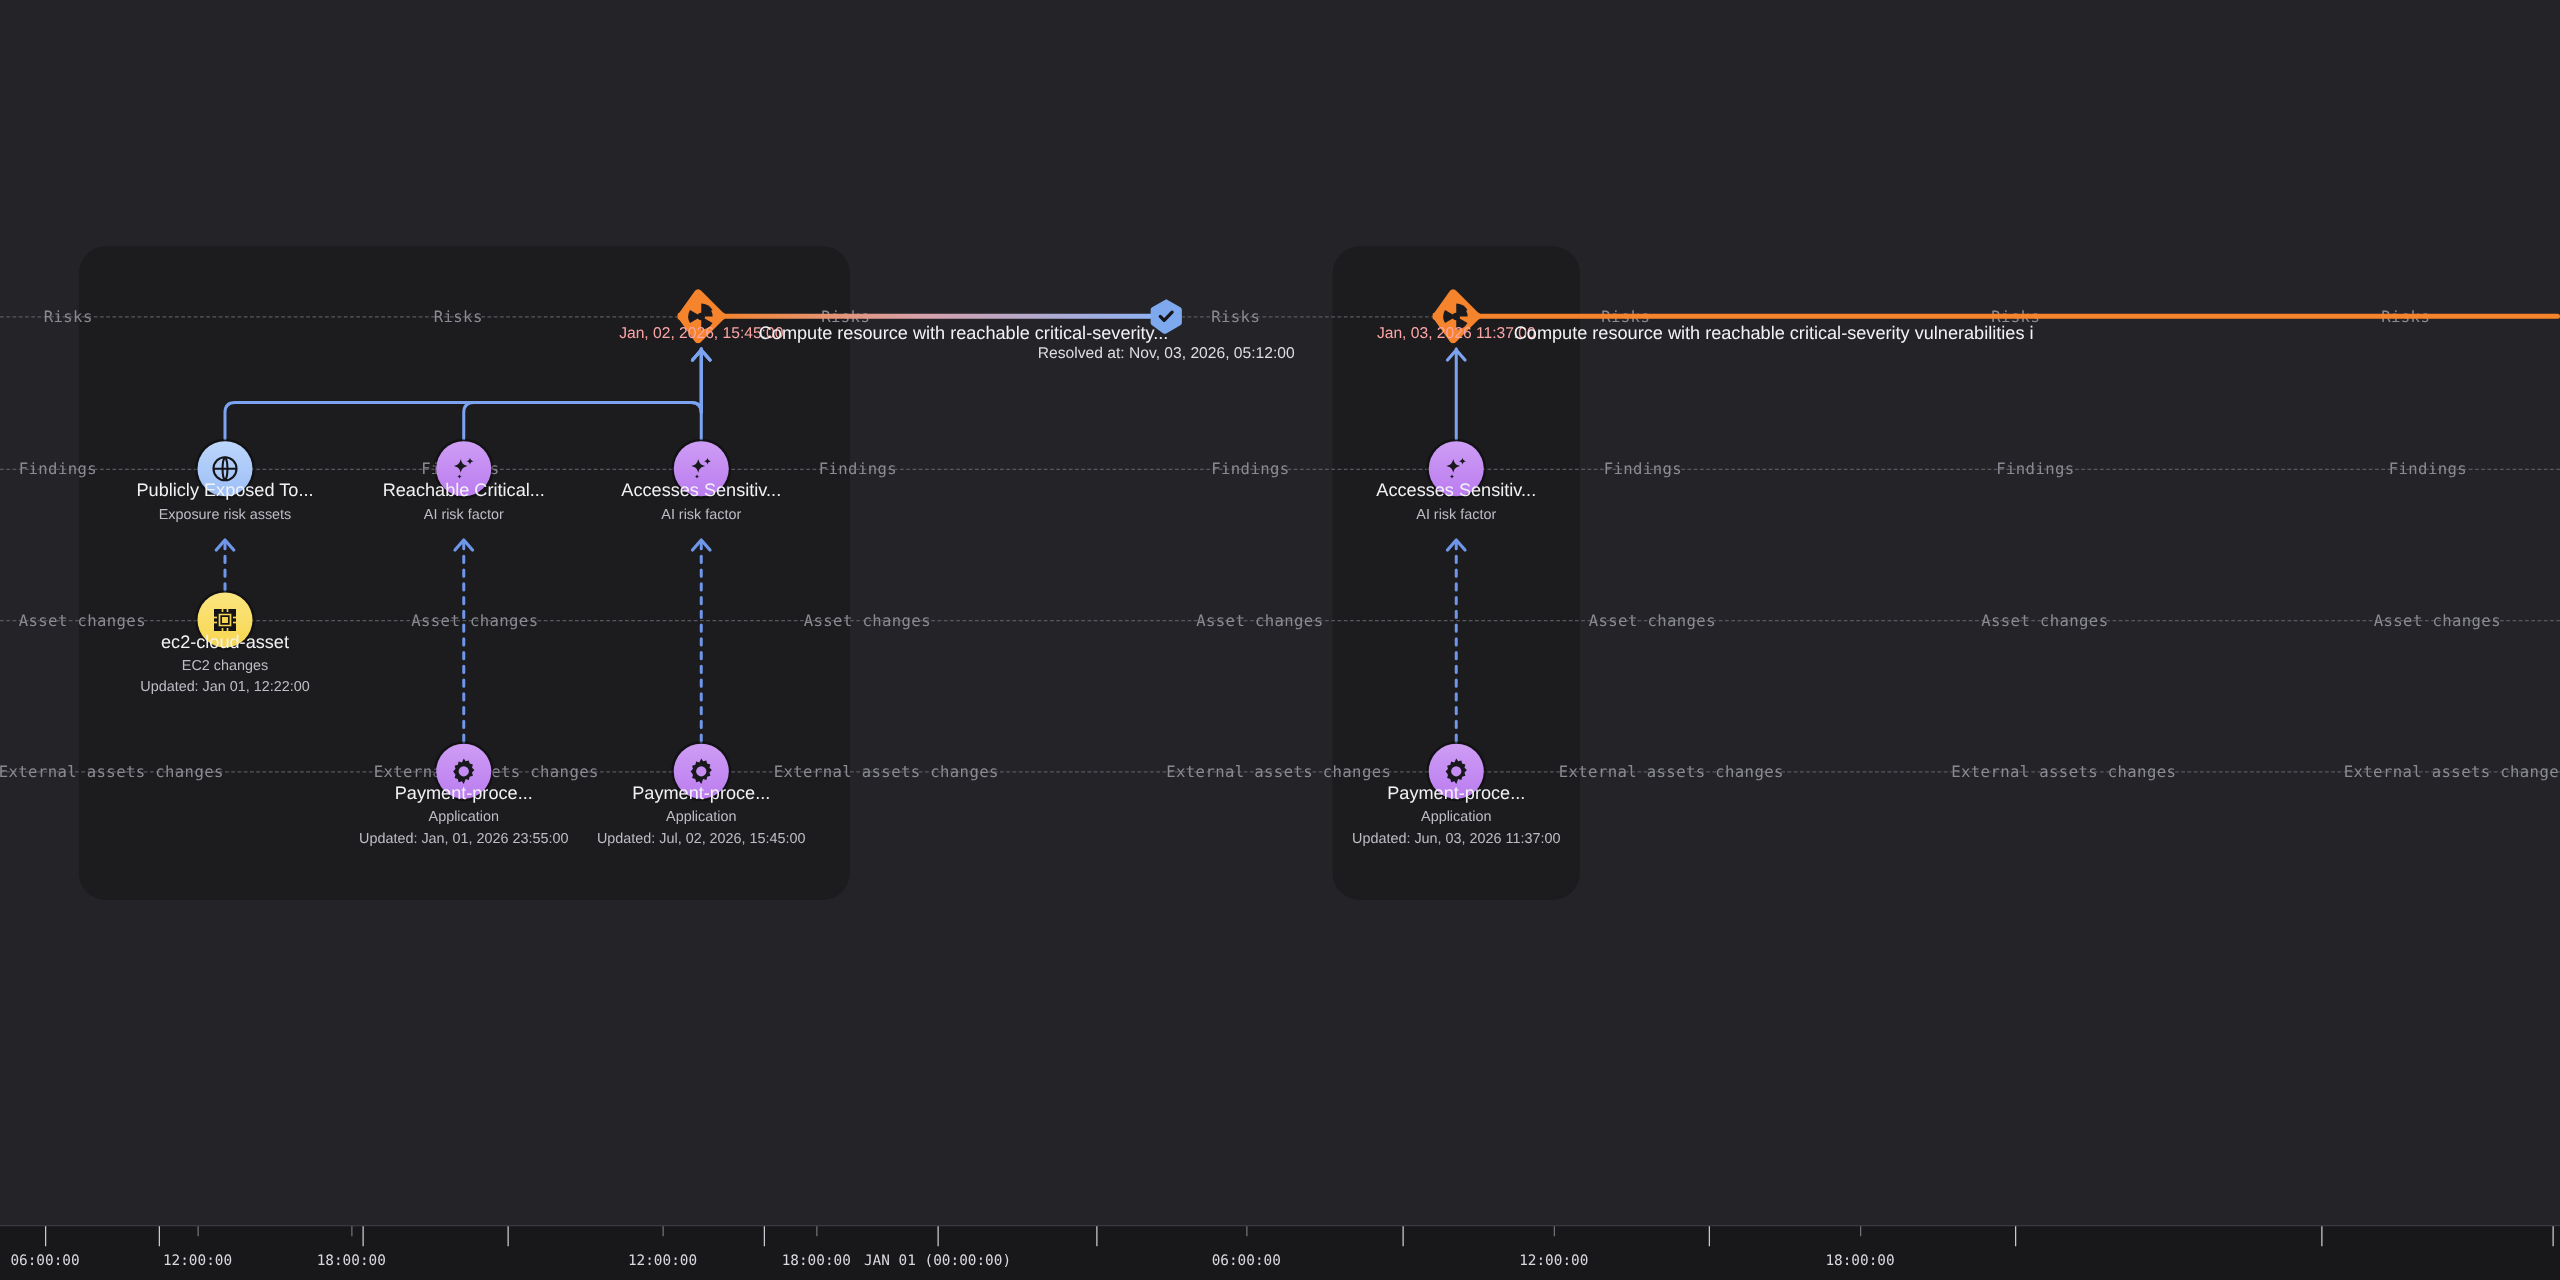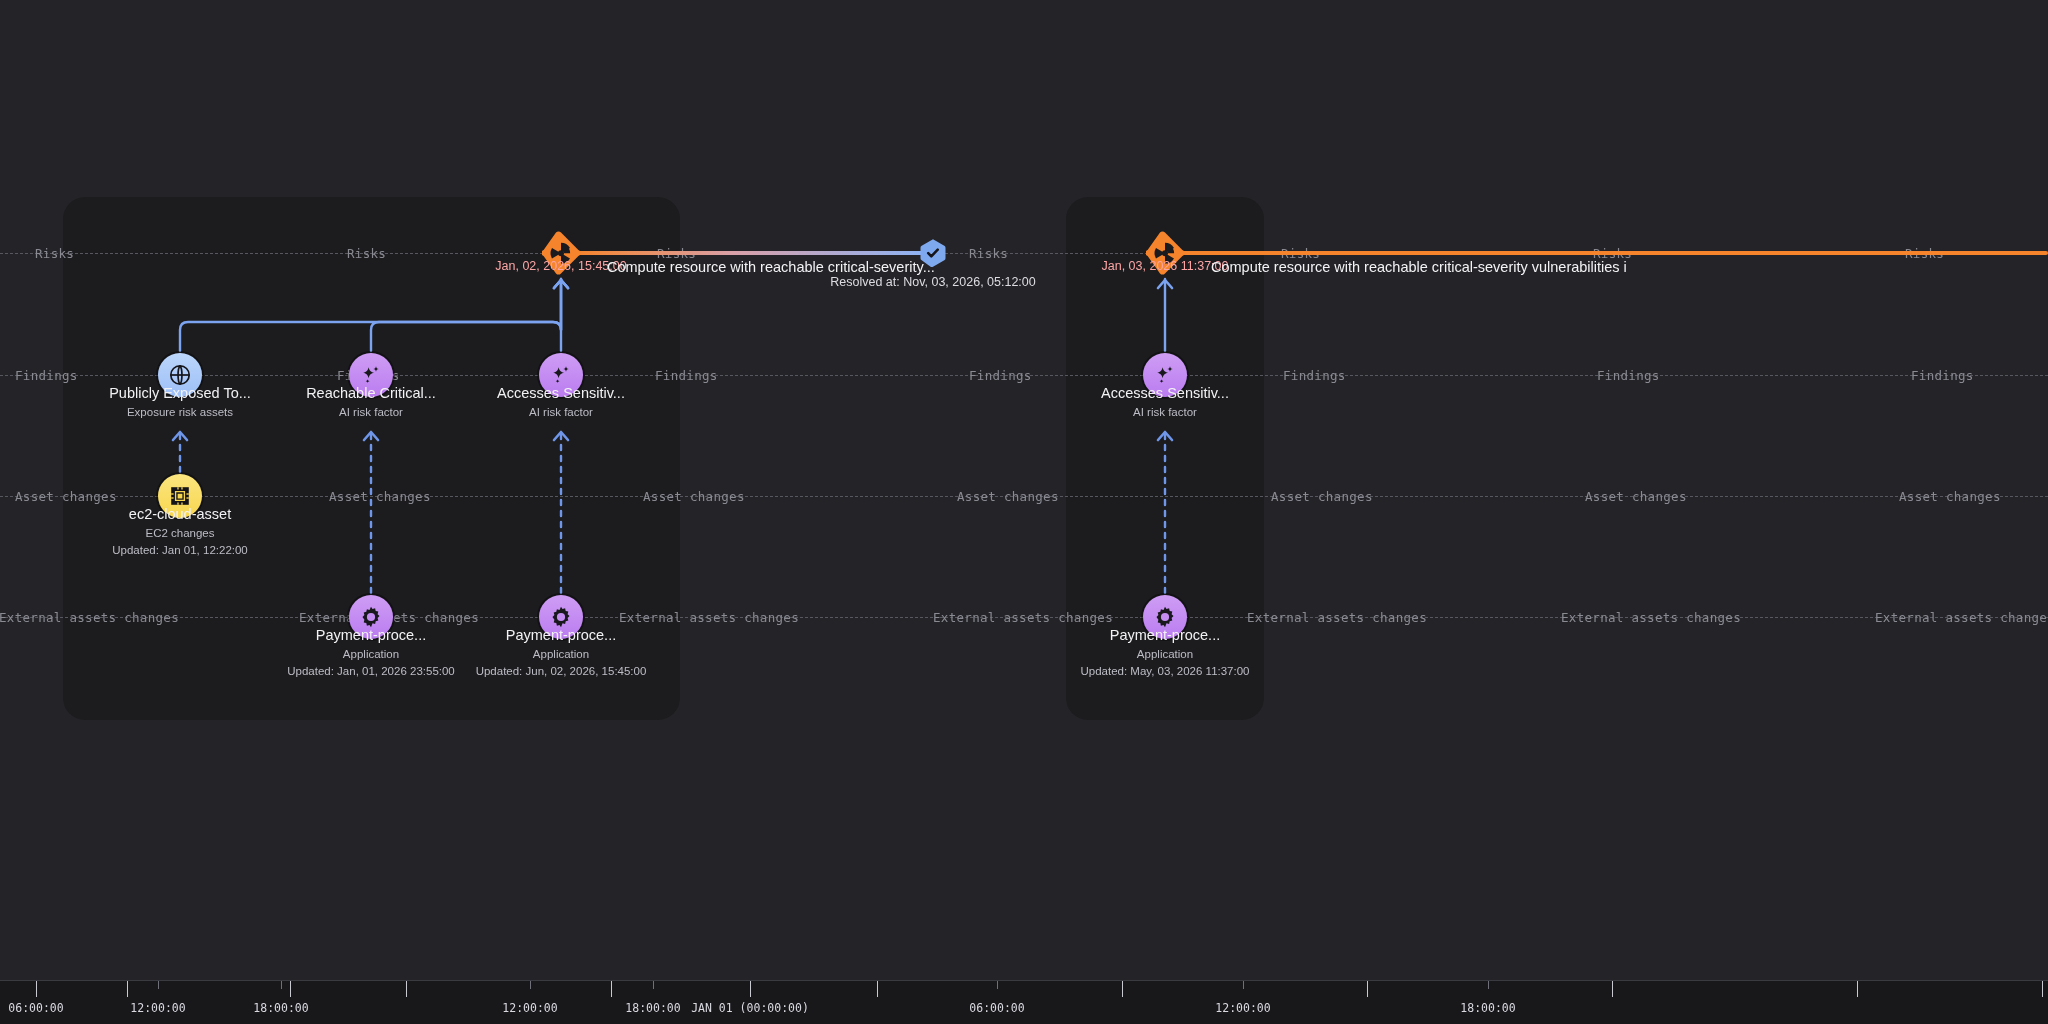--- a/index.html
+++ b/index.html
@@ -260,7 +260,7 @@
       <div class="node-labels">
         <div class="node-title">Payment-proce...</div>
         <div class="node-sub">Application</div>
-        <div class="node-sub2">Updated: Jun, 02, 2026, 15:45:00</div>
+        <div class="node-sub2">Updated: Jul, 02, 2026, 15:45:00</div>
       </div>
     </div>
     <div class="node" style="left: 1165px; top: 617px;">

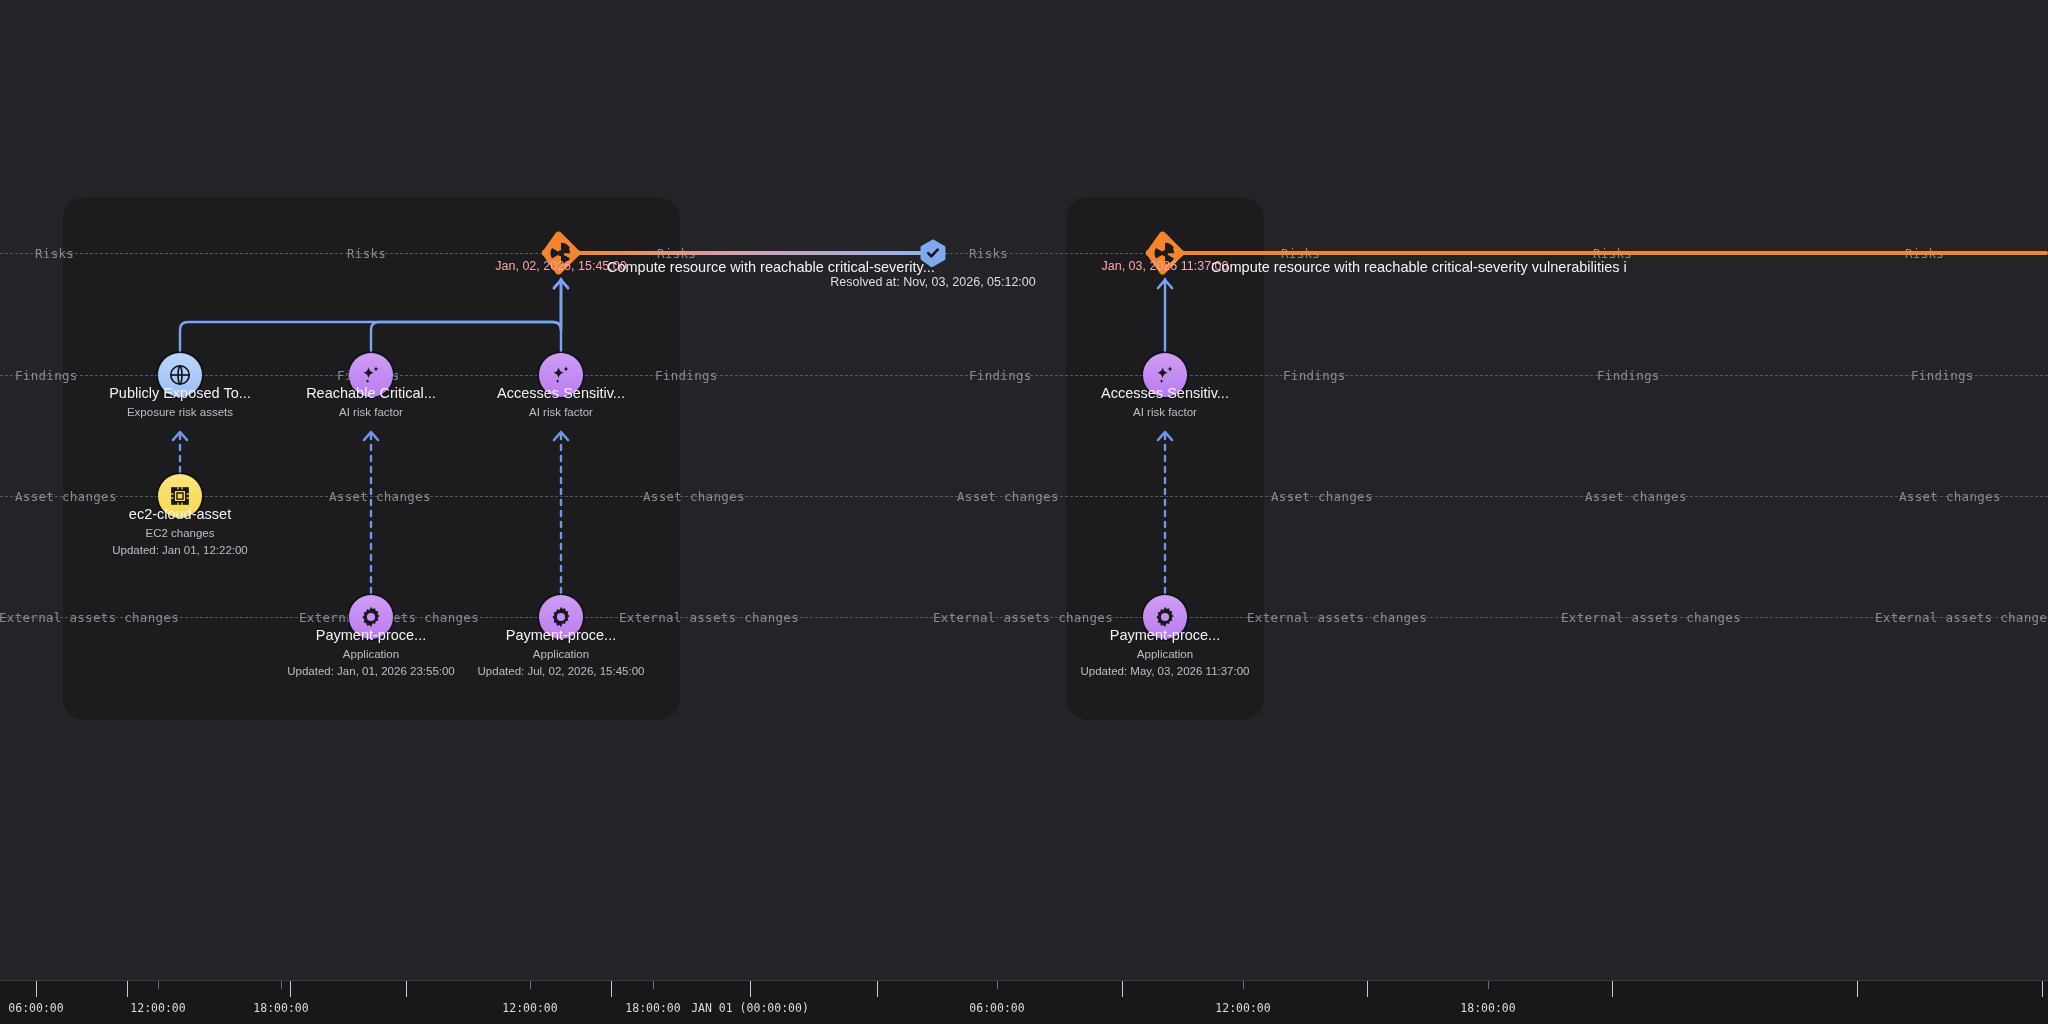--- a/index.html
+++ b/index.html
@@ -273,7 +273,7 @@
       <div class="node-labels">
         <div class="node-title">Payment-proce...</div>
         <div class="node-sub">Application</div>
-        <div class="node-sub2">Updated: May, 03, 2026 11:37:00</div>
+        <div class="node-sub2">Updated: Jun, 03, 2026 11:37:00</div>
       </div>
     </div>
     <div class="risk-bar" style="left: 575px; top: 251px; width: 350px; background: linear-gradient(90deg, rgb(245, 132, 44) 0%, rgb(217, 160, 168) 45%, rgb(141, 179, 245) 100%);"></div>

